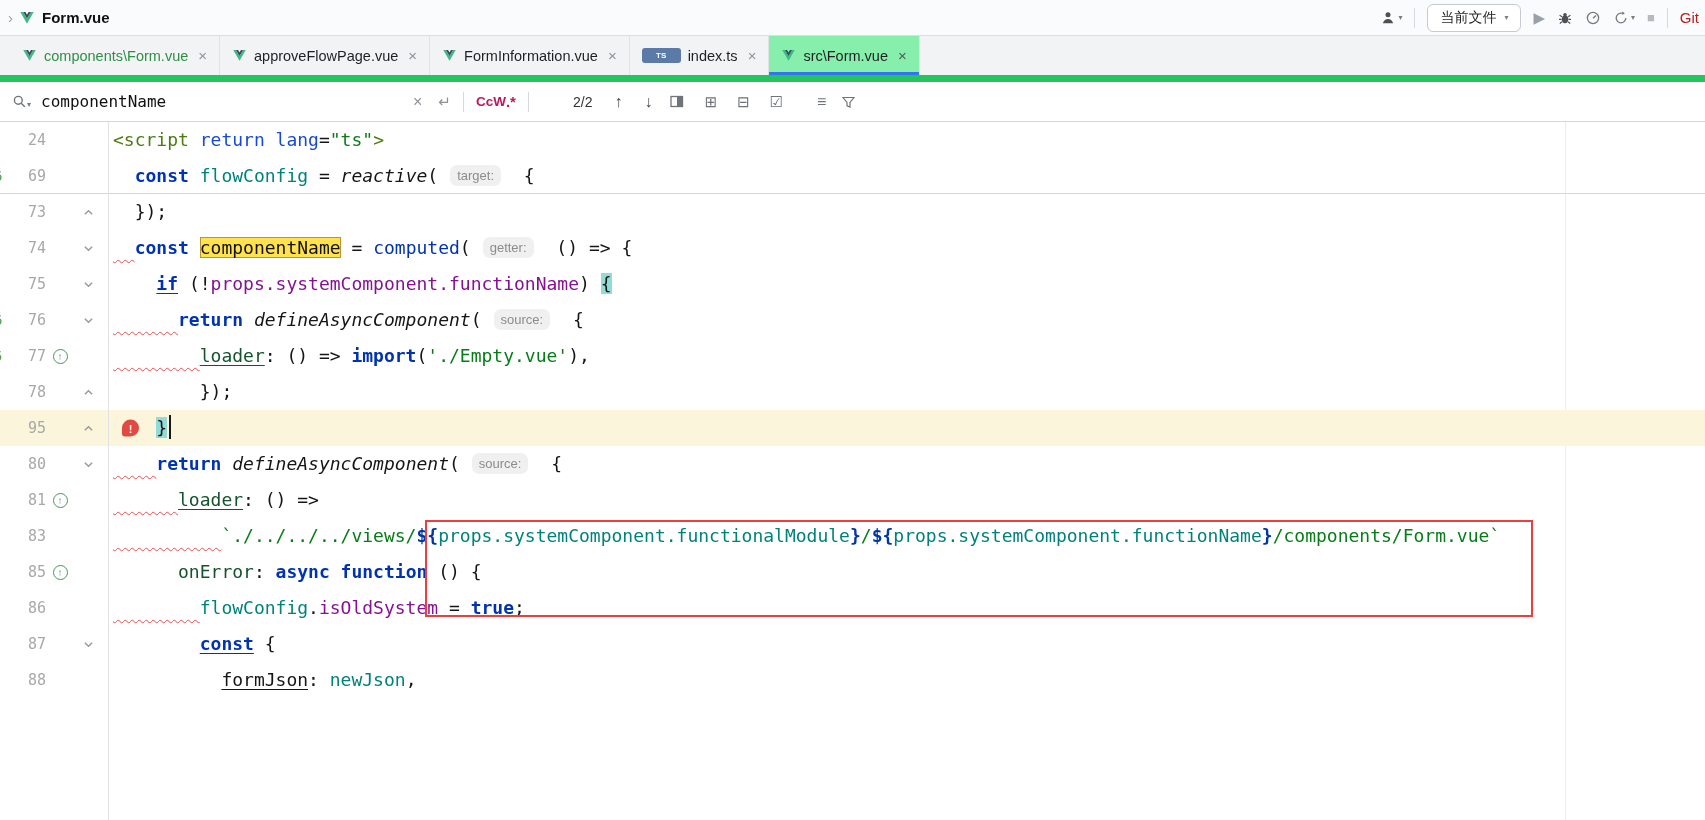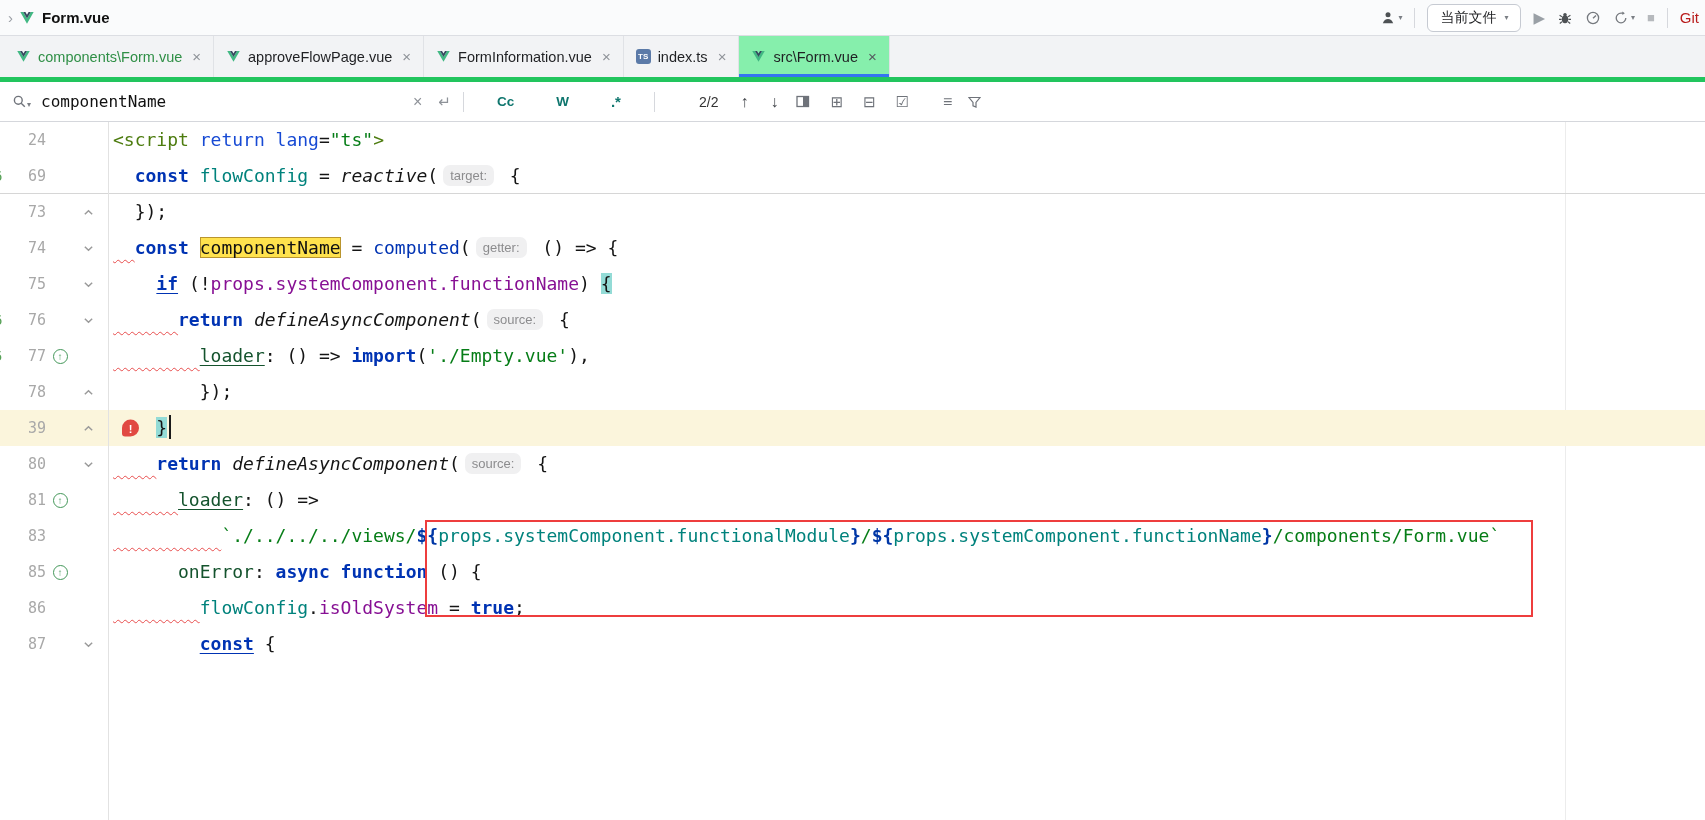--- a/index.html
+++ b/index.html
@@ -24,7 +24,7 @@
 
   
   .tabbar { height:46px; display:flex; align-items:stretch; background:#f2f3f5;
-            border-bottom:5px solid #22c55e; padding-left:4px; }
+            border-bottom:7px solid #22c55e; padding-left:10px; }
   .tab { display:flex; align-items:center; gap:7px; padding:0 12px; font-size:14.5px;
          color:#1f2023; border-right:1px solid #e0e2e6; position:relative; }
   .tab.added .tab-label { color:#2f8f46; }

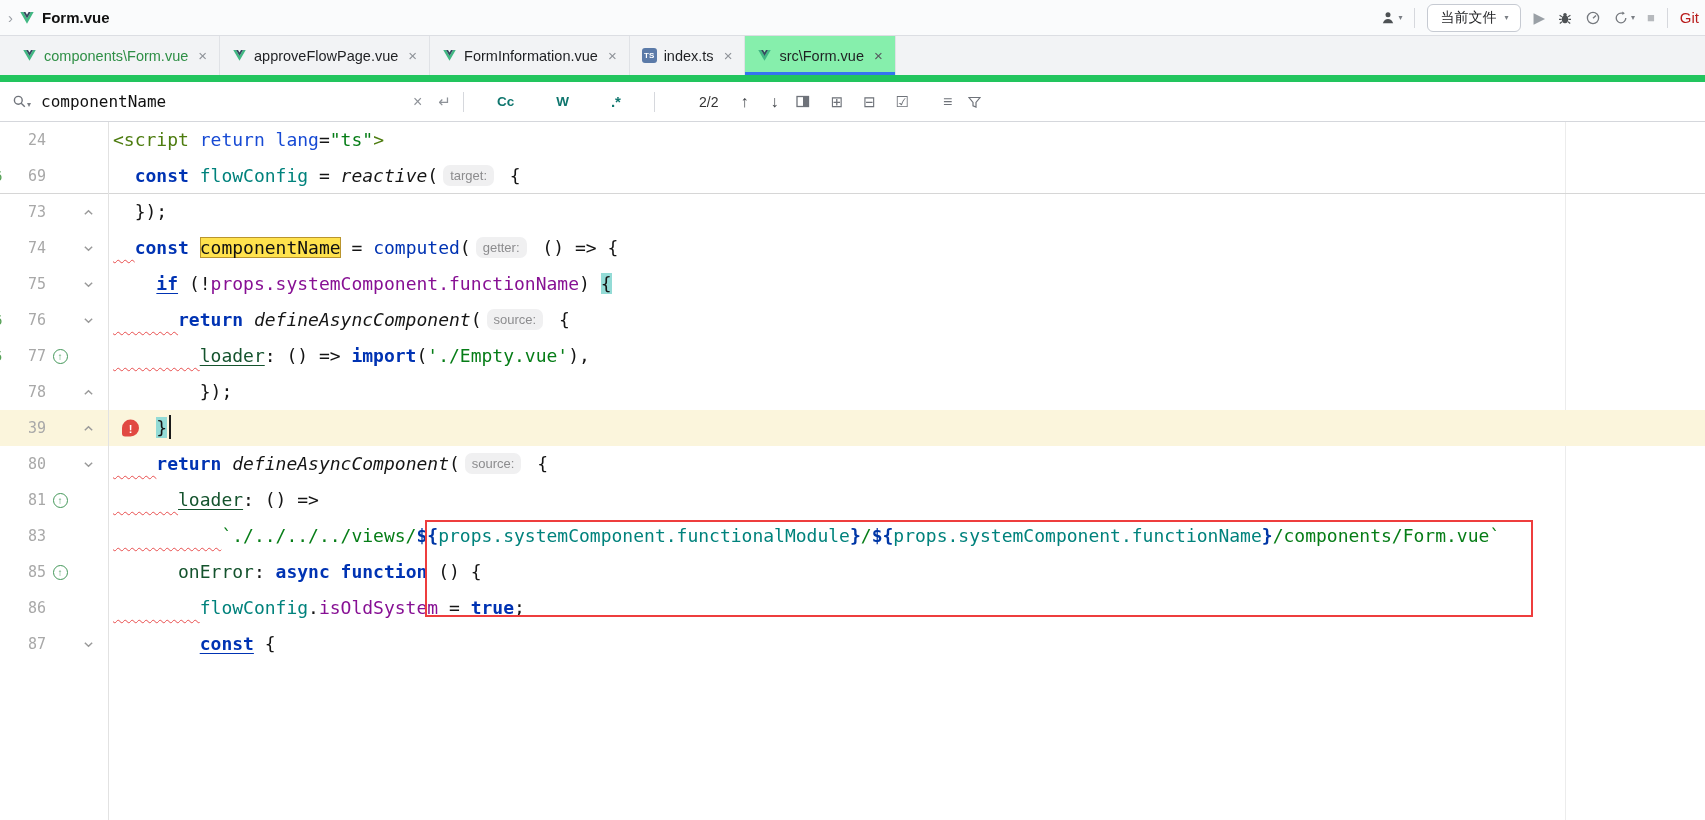--- a/index.html
+++ b/index.html
@@ -32,7 +32,7 @@
   .tab-close { color:#8e9298; font-size:15px; margin-left:3px; }
   .tab.active .tab-close { color:#55585e; }
   .tab-icon { display:inline-flex; align-items:center; }
-  .ts-badge { width:15px; height:15px; background:#5b7aa8; color:#fff; font-size:8px; font-weight:bold;
+  .ts-badge { width:39px; height:15px; background:#5b7aa8; color:#fff; font-size:8px; font-weight:bold;
               display:inline-flex; align-items:center; justify-content:center; border-radius:3px; }
 
   

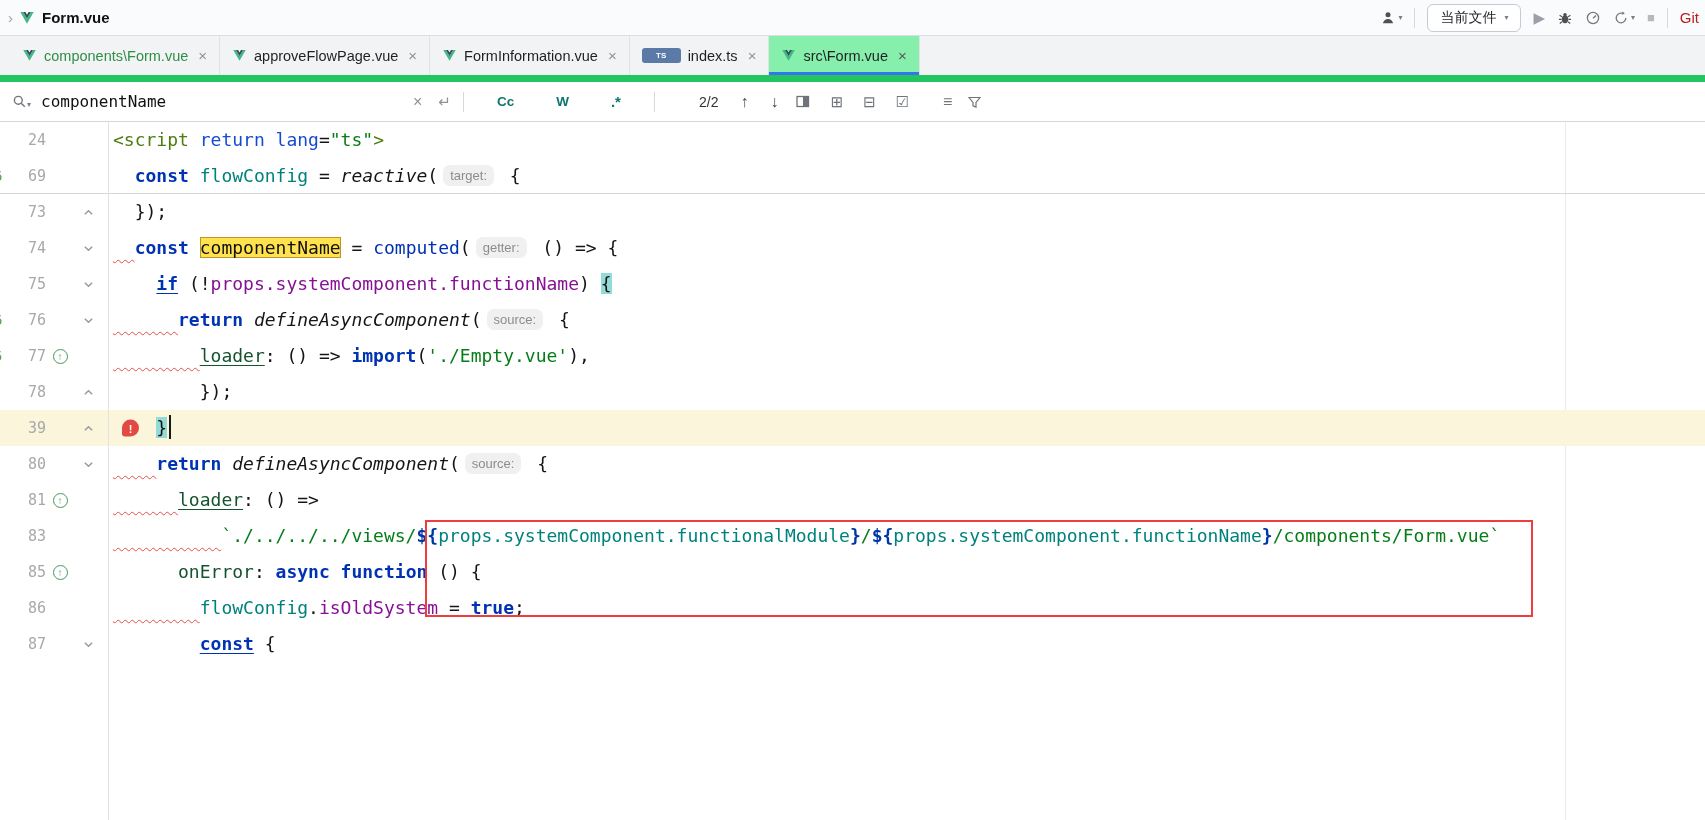--- a/index.html
+++ b/index.html
@@ -44,7 +44,7 @@
   .fb-x { color:#8e9298; font-size:16px; margin-left:4px; }
   .fb-nl { color:#8e9298; font-size:15px; margin-left:16px; }
   .findbar .vsep { margin:0 12px; }
-  .fb-tg { color:#0f766e; font-size:13.5px; font-weight:bold; margin:0 21px; }
+  .fb-tg { color:#be185d; font-size:13.5px; font-weight:bold; margin:0 0; }
   .fb-tg.rx { font-size:15px; }
   .fb-count { color:#333; font-size:14px; margin-left:32px; }
   .fb-nav { color:#45484d; font-size:16px; margin-left:22px; }

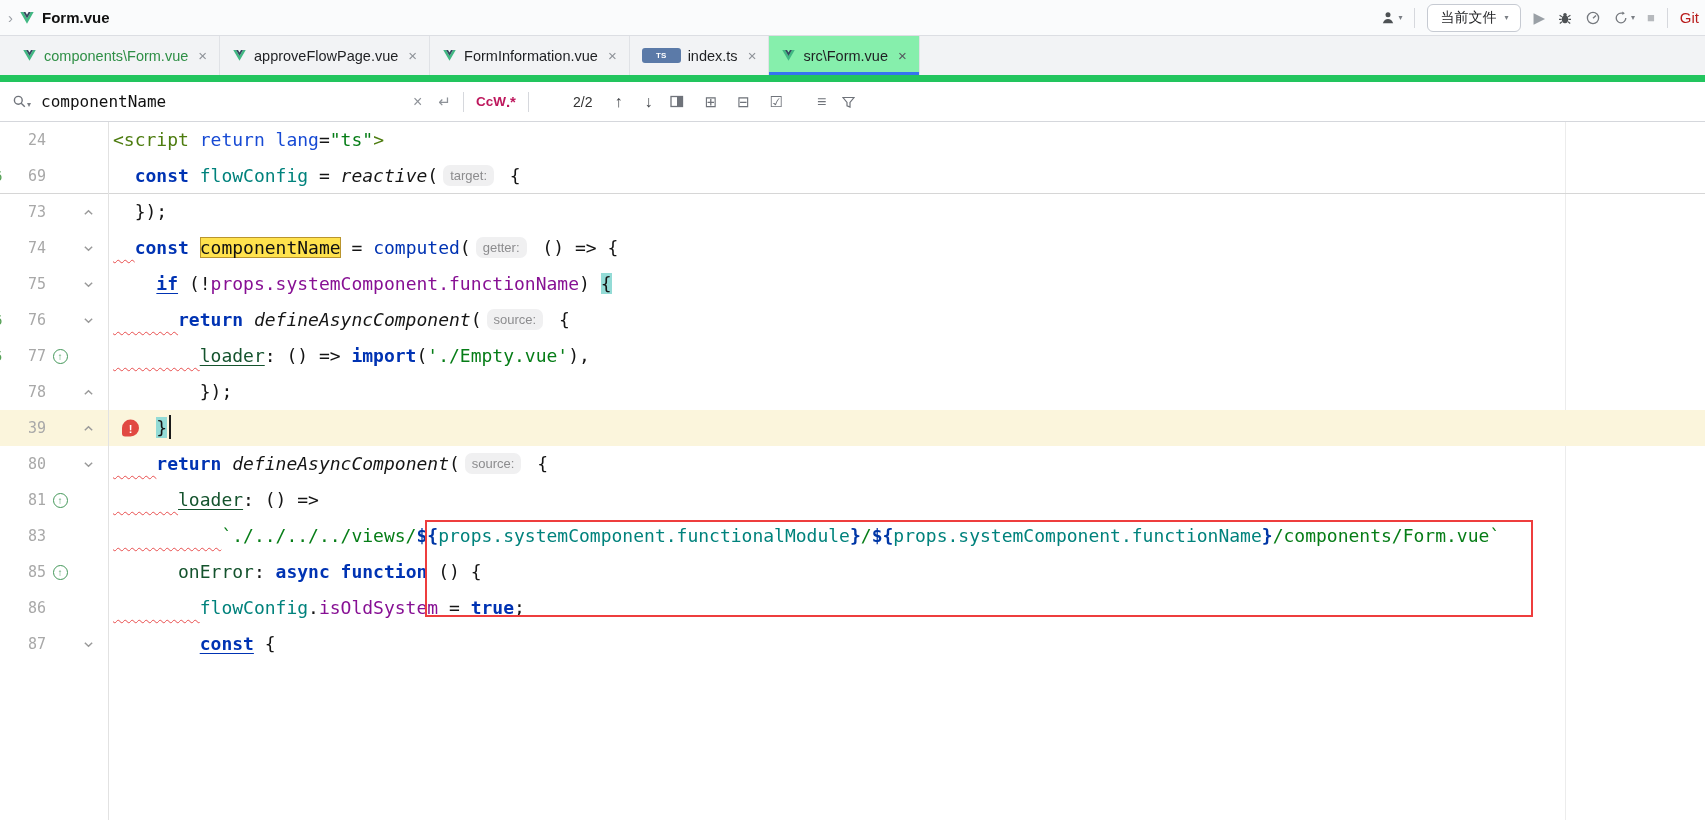--- a/index.html
+++ b/index.html
@@ -91,7 +91,7 @@
   .tk-ib { color:#0037a6; font-weight:bold; }
   .tk-u  { text-decoration:underline; text-underline-offset:3px; }
   .tk-in { display:inline-block; font-family:"Liberation Sans", sans-serif; font-size:13px; line-height:1;
-           color:#8c8c8e; background:#f0f0f1; border-radius:7px; padding:4px 7px; margin:0 5px;
+           color:#8c8c8e; background:#f0f0f1; border-radius:7px; padding:4px 7px; margin:0 12px;
            transform:translateY(-2px); }
   .tk-sm { background:#ffe24d; box-shadow:0 0 0 1px #b9952e inset; color:#111; }
   .tk-bm { background:#93dbd6; }

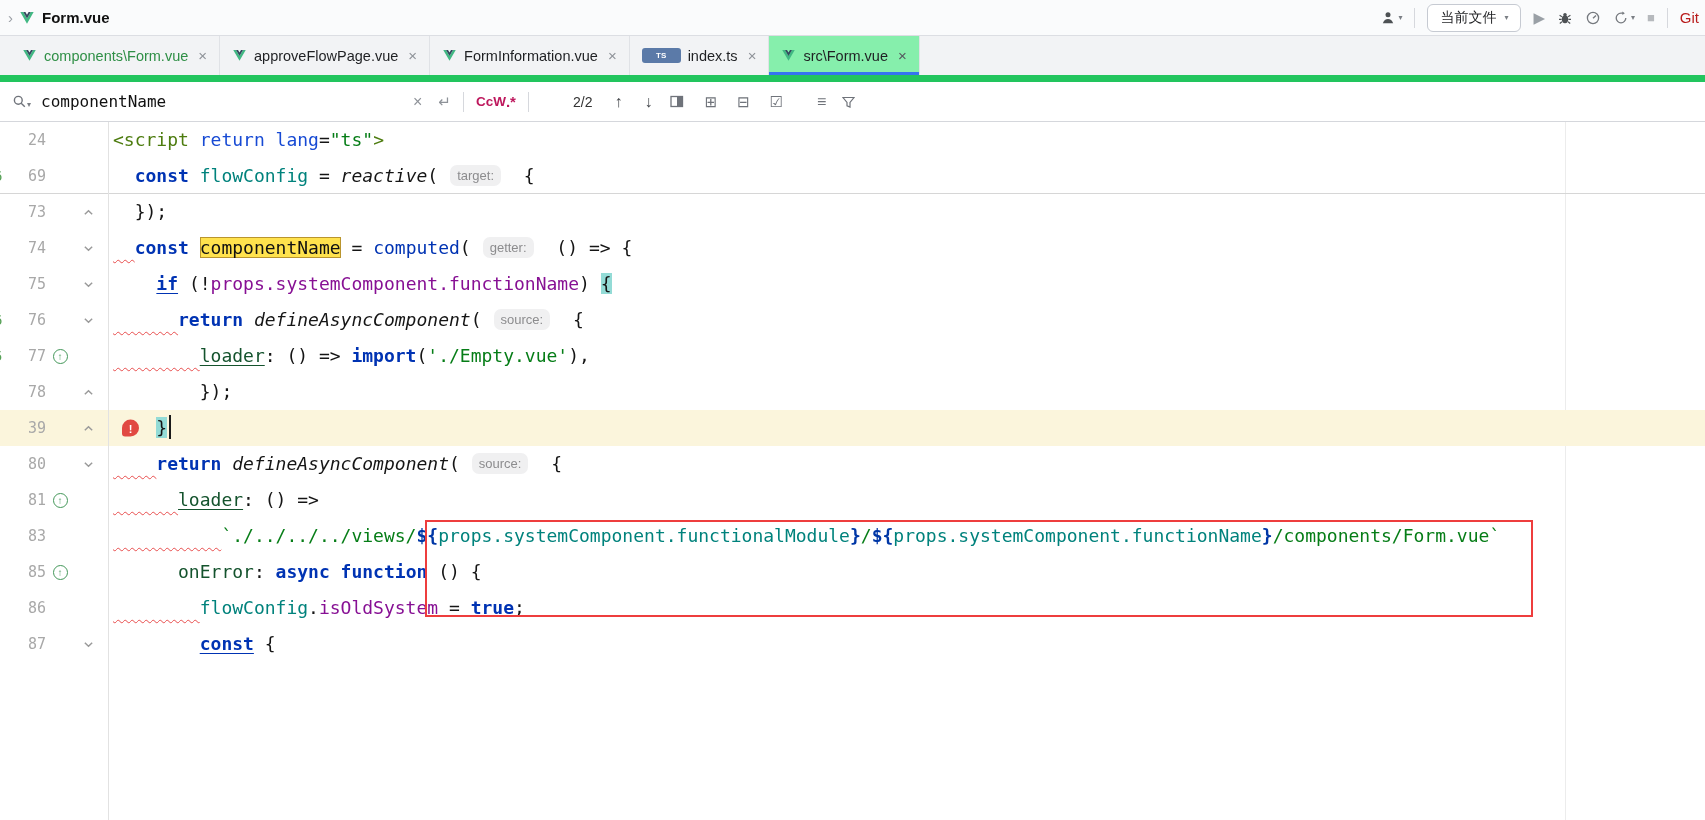--- a/index.html
+++ b/index.html
@@ -336,7 +336,7 @@
         </div>
         <div class="code-row current">
           <div class="gutter">
-            <span class="lnum">39</span>
+            <span class="lnum">95</span>
             <span class="slot"></span>
             <span class="slot">
               <svg width="11" height="11" viewBox="0 0 12 12">

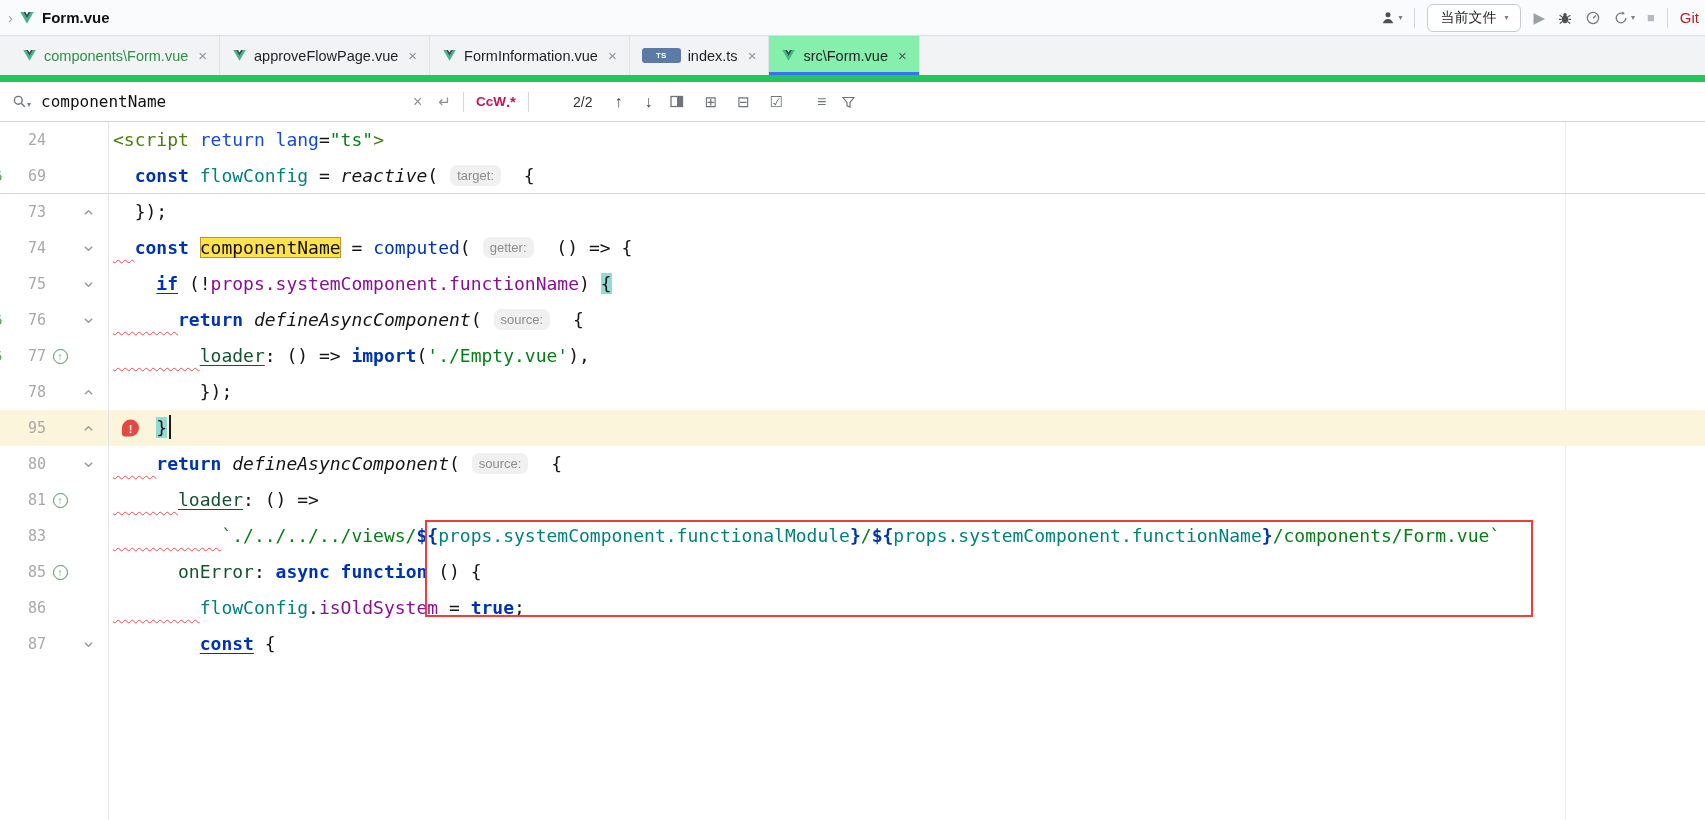--- a/index.html
+++ b/index.html
@@ -407,6 +407,14 @@
           </div>
           <div class="code"><span class="ind">        </span><span class="tk-k tk-u">const</span><span class="tk-d"> {</span></div>
         </div>
+        <div class="code-row">
+          <div class="gutter">
+            <span class="lnum">88</span>
+            <span class="slot"></span>
+            <span class="slot"></span>
+          </div>
+          <div class="code"><span class="ind">          </span><span class="tk-d tk-u">formJson</span><span class="tk-d">: </span><span class="tk-t">newJson</span><span class="tk-d">,</span></div>
+        </div>
       </div>
     <div class="annotation"></div>
   </div>

